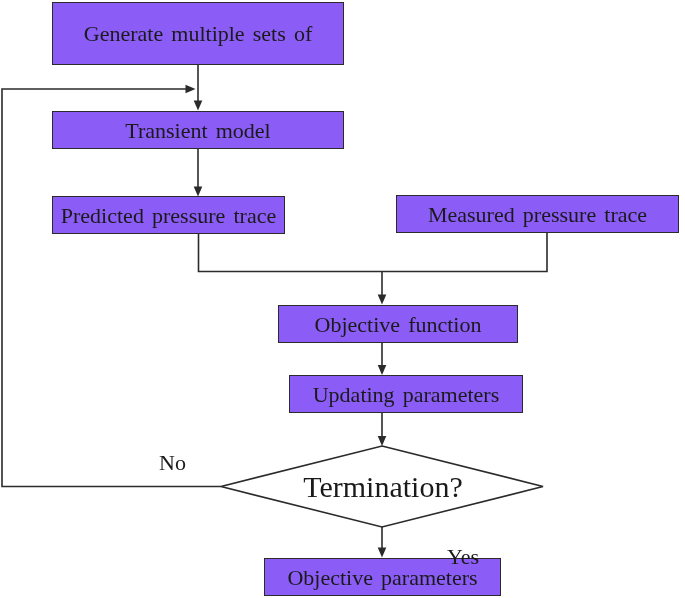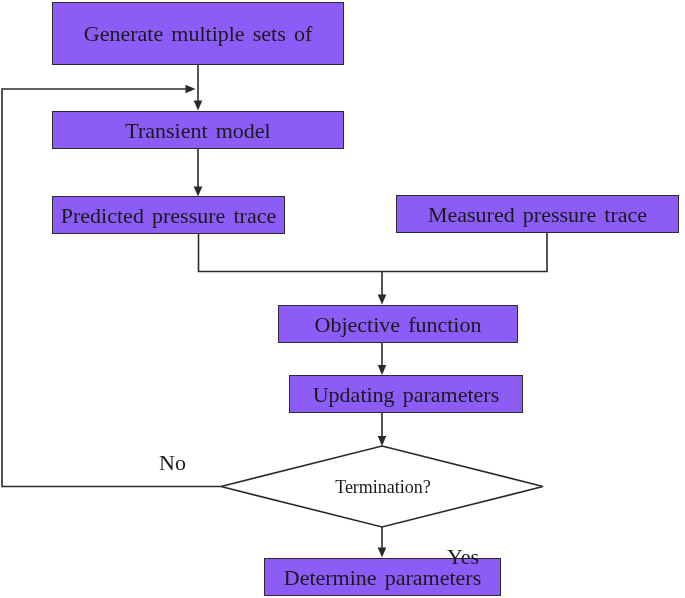--- a/index.html
+++ b/index.html
@@ -54,7 +54,7 @@
     display: flex;
     align-items: center;
     justify-content: center;
-    font-size: 18px;
+    font-size: 30px;
     word-spacing: 0.12em;
   }
   .edge-label {

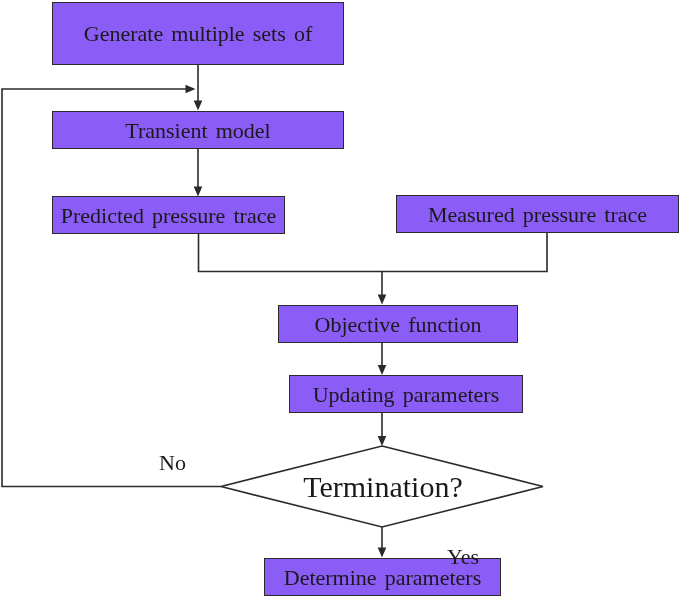--- a/index.html
+++ b/index.html
@@ -122,7 +122,7 @@
   </div>
 
   <div class="node" id="node-determine">
-    <span>Determine parameters</span>
+    <span>Objective parameters</span>
   </div>
 
   <span class="edge-label" id="label-no">No</span>

